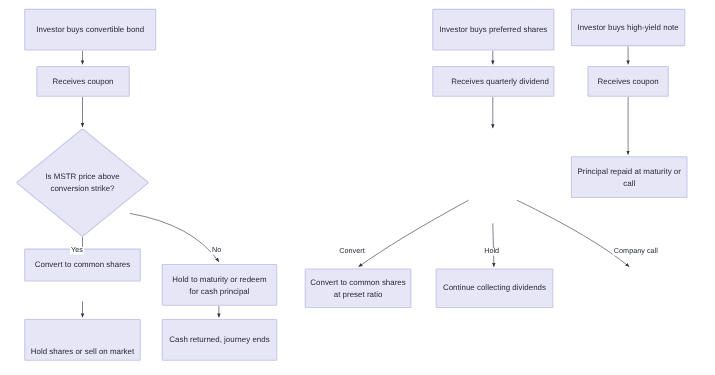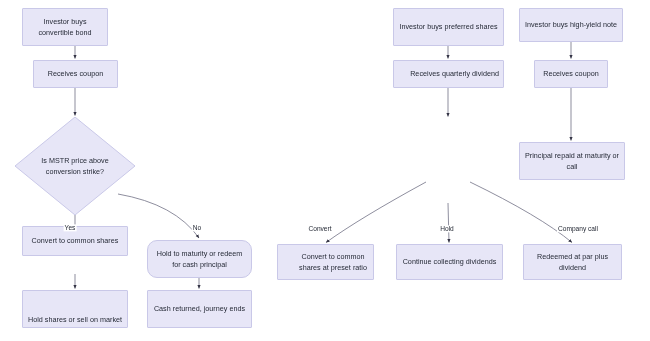--- a/index.html
+++ b/index.html
@@ -100,7 +100,7 @@
     </g>
   </svg>
 
-  <div class="node rect" style="left:22px; top:8px; width:86px; height:38px;">
+  <div class="node rect" style="left:22px; top:8px; width:120px; height:38px;">
     <span>Investor buys convertible bond</span>
   </div>
 

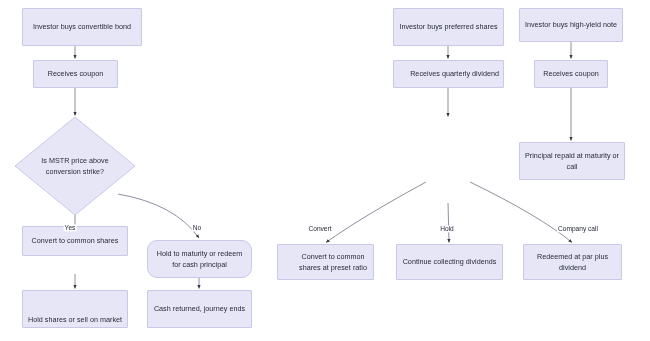--- a/index.html
+++ b/index.html
@@ -123,7 +123,7 @@
     <span>Hold shares or sell on market</span>
   </div>
 
-  <div class="node rect" style="left:147px; top:240px; width:105px; height:38px;border-radius:10px;">
+  <div class="node rect" style="left:147px; top:240px; width:105px; height:38px;">
     <span>Hold to maturity or redeem for cash principal</span>
   </div>
 

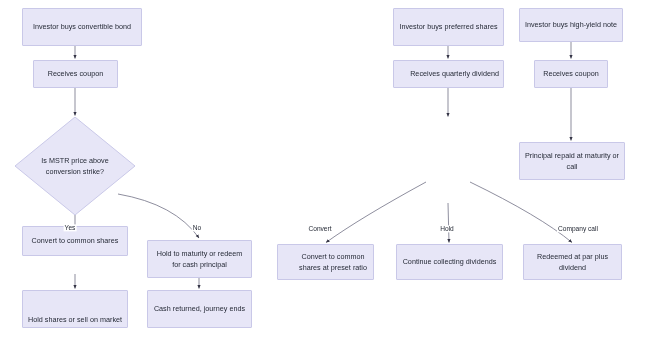--- a/index.html
+++ b/index.html
@@ -140,7 +140,7 @@
   </div>
 
 
-  <div class="node rect" style="left:277px; top:244px; width:97px; height:36px;padding-left:19px;">
+  <div class="node rect" style="left:277px; top:244px; width:97px; height:36px;">
     <span>Convert to common shares at preset ratio</span>
   </div>
 

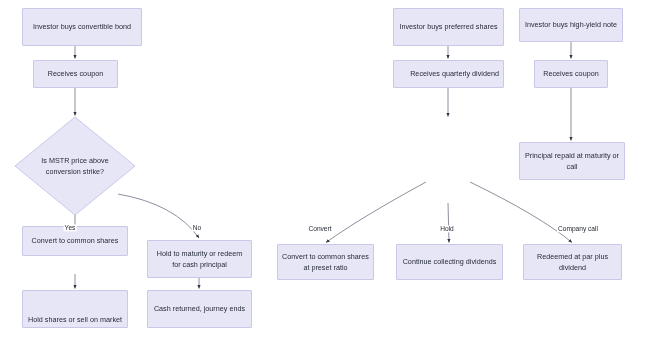--- a/index.html
+++ b/index.html
@@ -148,9 +148,6 @@
     <span>Continue collecting dividends</span>
   </div>
 
-  <div class="node rect" style="left:523px; top:244px; width:99px; height:36px;">
-    <span>Redeemed at par plus dividend</span>
-  </div>
 
   <div class="node rect" style="left:519px; top:8px; width:104px; height:34px;">
     <span>Investor buys high-yield note</span>

